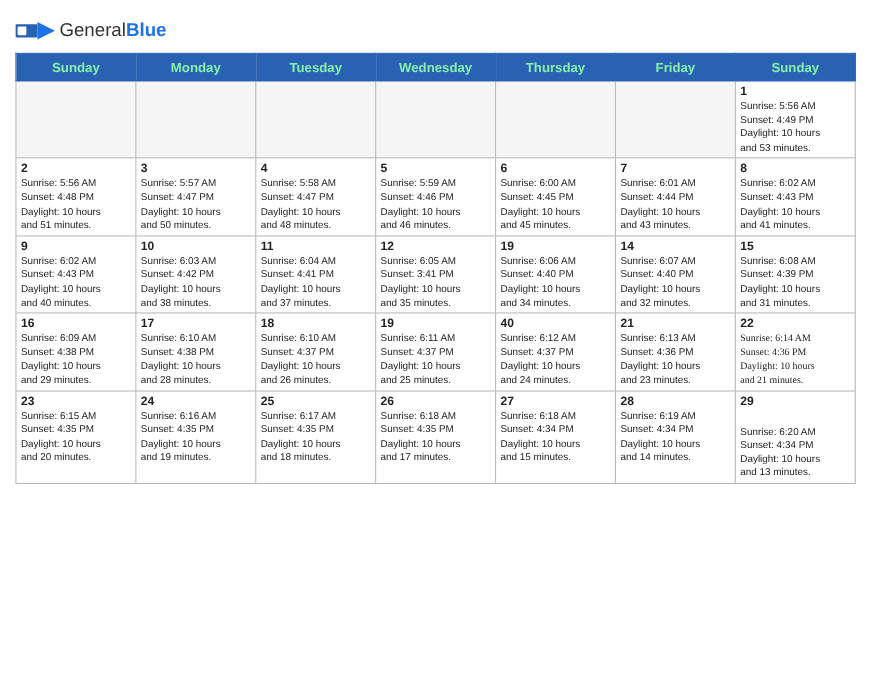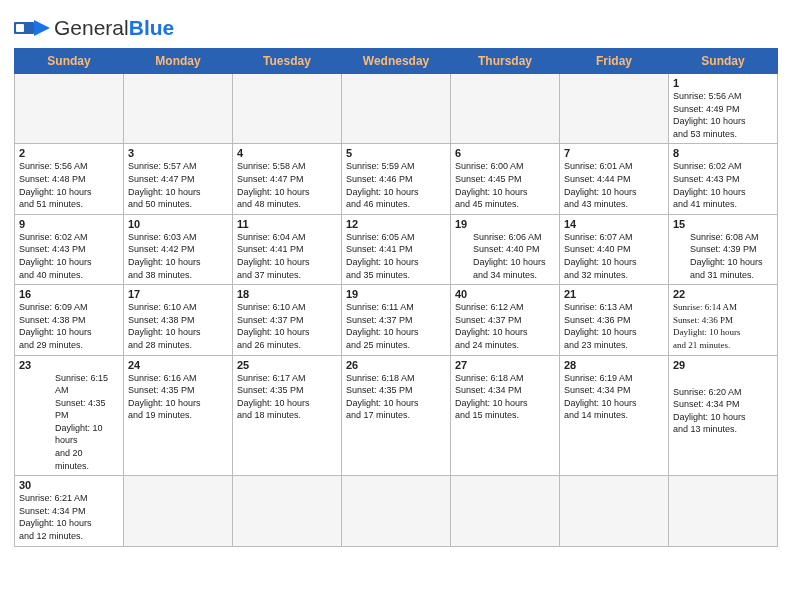--- a/index.html
+++ b/index.html
@@ -102,7 +102,7 @@
         <rect x="2" y="10" width="8" height="8" rx="1" fill="#fff"></rect>
       </svg>
       <div>
-        <div style="font-size:21px;color:#333;line-height:1.1;">
+        <div style="font-size:17px;color:#333;line-height:1.1;">
           <span>General</span><span style="color:#1a73e8;font-weight:bold;">Blue</span>
         </div>
       </div>

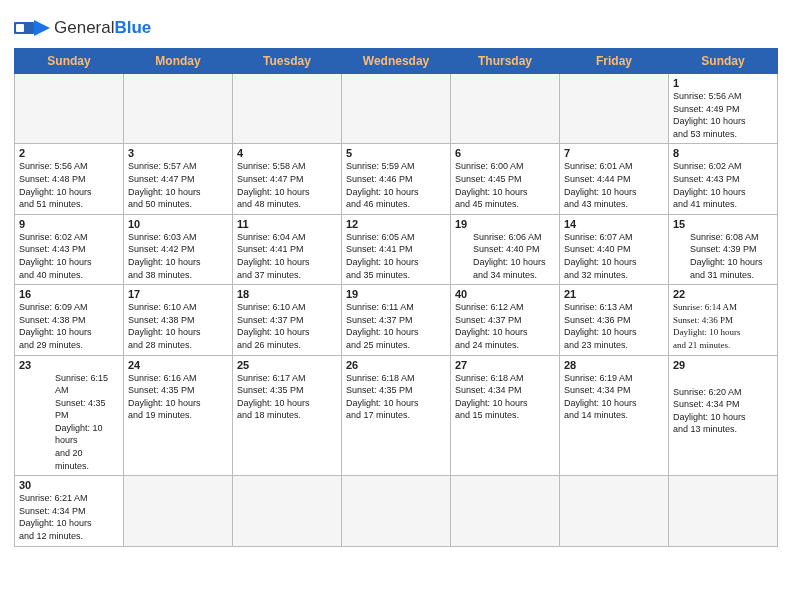--- a/index.html
+++ b/index.html
@@ -53,7 +53,7 @@
     }
     .calendar th {
       background: #2962b3;
-      color: #fdba74;
+      color: #86efac;
       font-size: 12px;
       font-weight: bold;
       text-align: center;

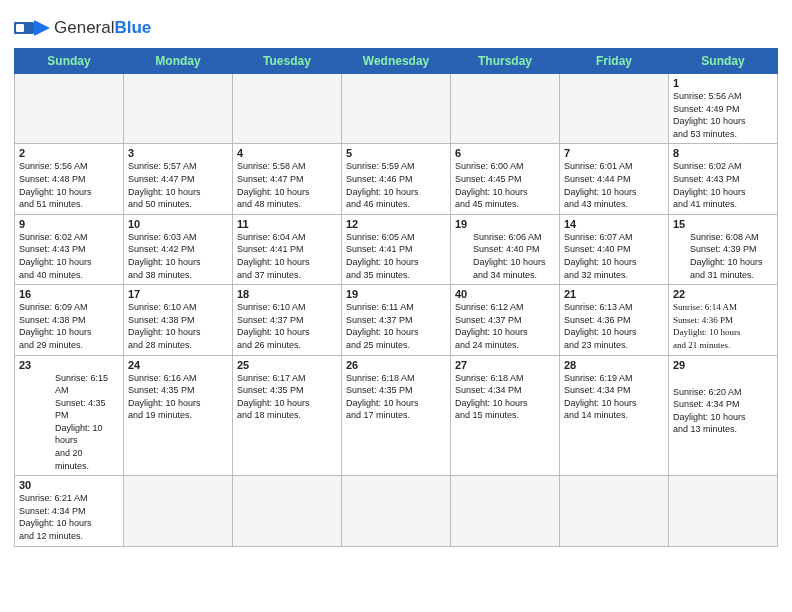--- a/index.html
+++ b/index.html
@@ -217,7 +217,7 @@
           <td>
             <span class="day-num">12</span>
             <div class="day-info" style="white-space: pre-line;">Sunrise: 6:05 AM
-Sunset: 4:41 PM
+Sunset: 3:41 PM
 Daylight: 10 hours
 and 35 minutes.</div>
           </td>

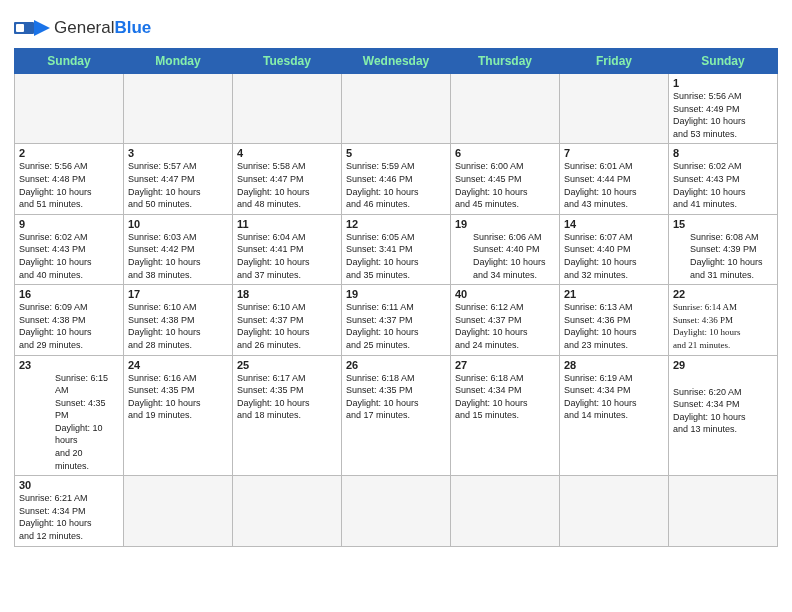--- a/index.html
+++ b/index.html
@@ -223,7 +223,7 @@
           </td>
           <td>
             <span class="day-num">19</span>
-            <div class="day-info" style="white-space: pre-line; margin-left: 18px;">Sunrise: 6:06 AM
+            <div class="day-info" style="white-space: pre-line;">Sunrise: 6:06 AM
 Sunset: 4:40 PM
 Daylight: 10 hours
 and 34 minutes.</div>

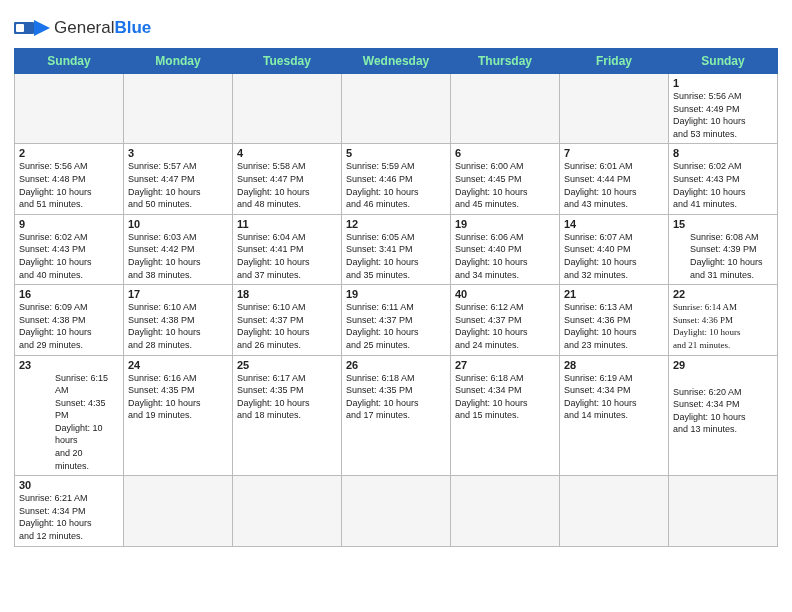--- a/index.html
+++ b/index.html
@@ -237,7 +237,7 @@
           </td>
           <td>
             <span class="day-num">15</span>
-            <div class="day-info" style="white-space: pre-line; margin-left: 17px;">Sunrise: 6:08 AM
+            <div class="day-info" style="white-space: pre-line;">Sunrise: 6:08 AM
 Sunset: 4:39 PM
 Daylight: 10 hours
 and 31 minutes.</div>

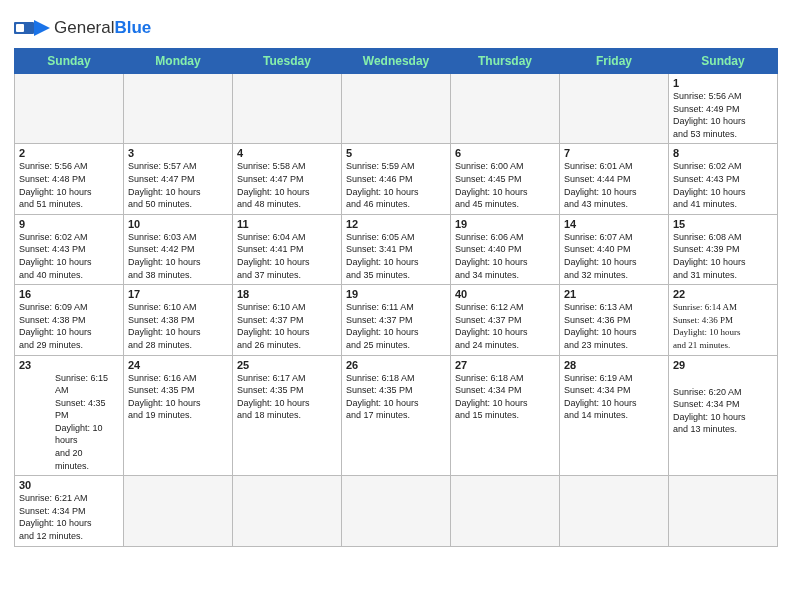--- a/index.html
+++ b/index.html
@@ -297,7 +297,7 @@
         <tr>
           <td>
             <span class="day-num">23</span>
-            <div class="day-info" style="white-space: pre-line; margin-left: 36px;">Sunrise: 6:15 AM
+            <div class="day-info" style="white-space: pre-line;">Sunrise: 6:15 AM
 Sunset: 4:35 PM
 Daylight: 10 hours
 and 20 minutes.</div>

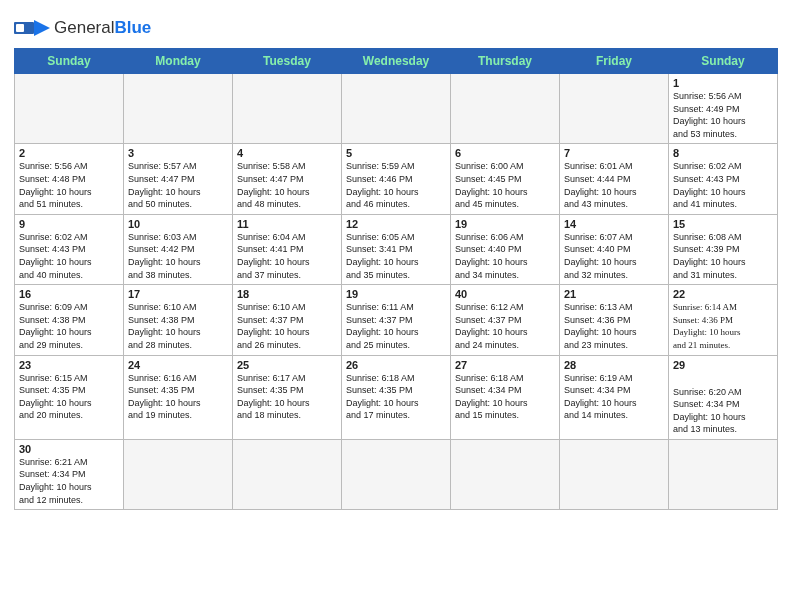--- a/index.html
+++ b/index.html
@@ -345,21 +345,6 @@
 and 13 minutes.</div>
           </td>
         </tr>
-        <tr>
-          <td class="last-row">
-            <span class="day-num">30</span>
-            <div class="day-info" style="white-space: pre-line;">Sunrise: 6:21 AM
-Sunset: 4:34 PM
-Daylight: 10 hours
-and 12 minutes.</div>
-          </td>
-          <td class="empty last-row"></td>
-          <td class="empty last-row"></td>
-          <td class="empty last-row"></td>
-          <td class="empty last-row"></td>
-          <td class="empty last-row"></td>
-          <td class="empty last-row"></td>
-        </tr>
       </tbody>
   </table>
 </div>

